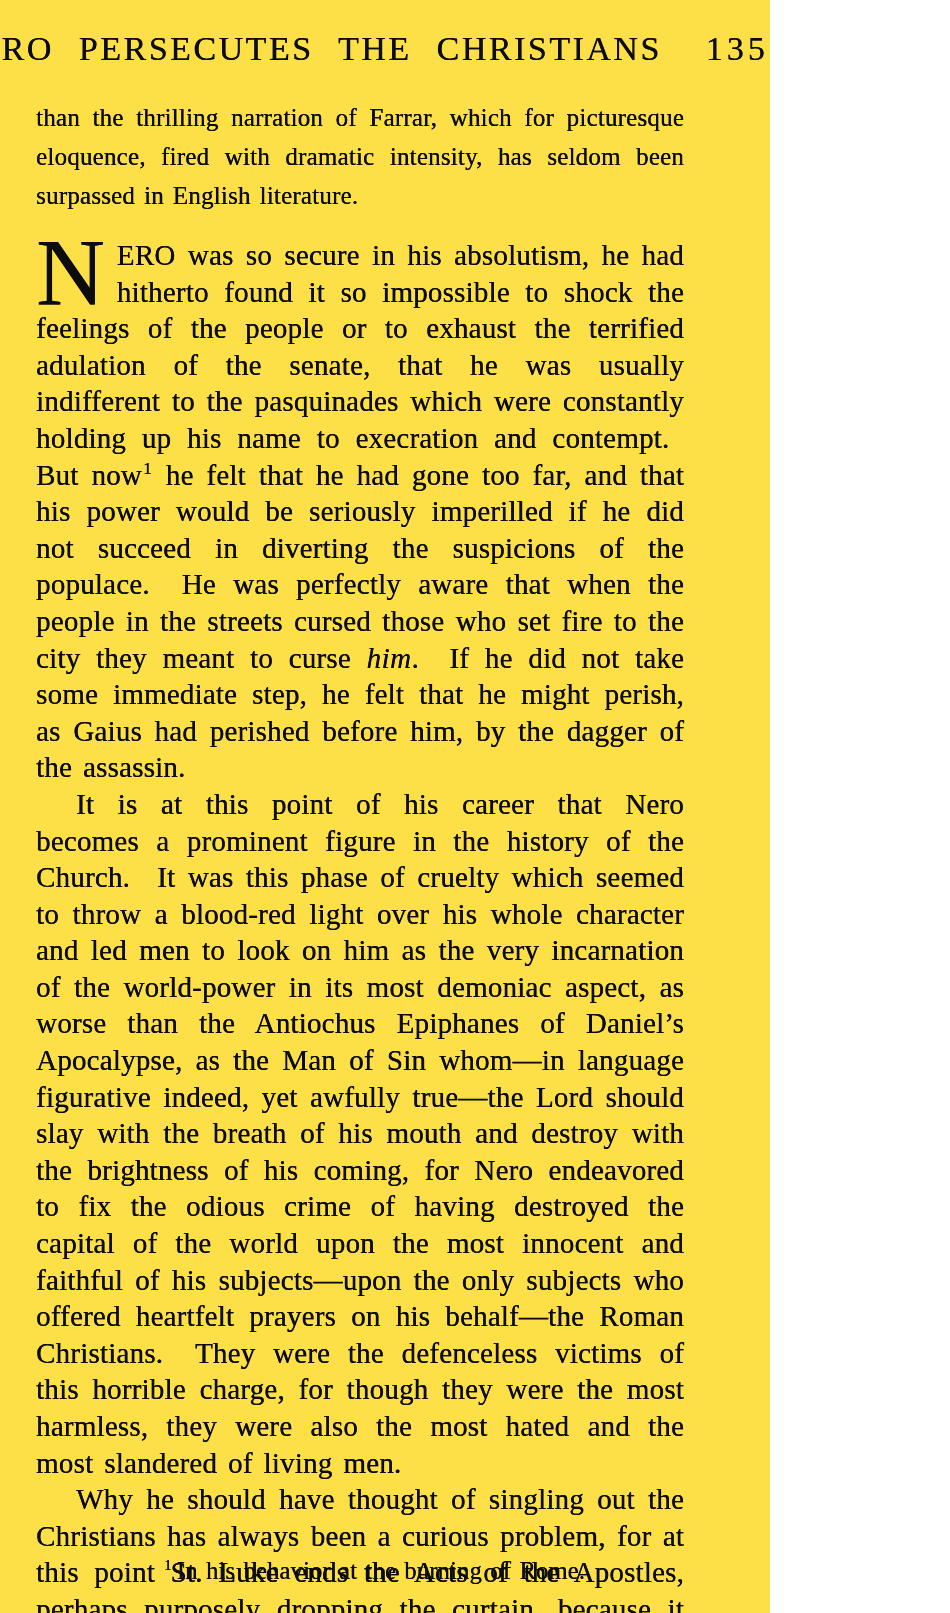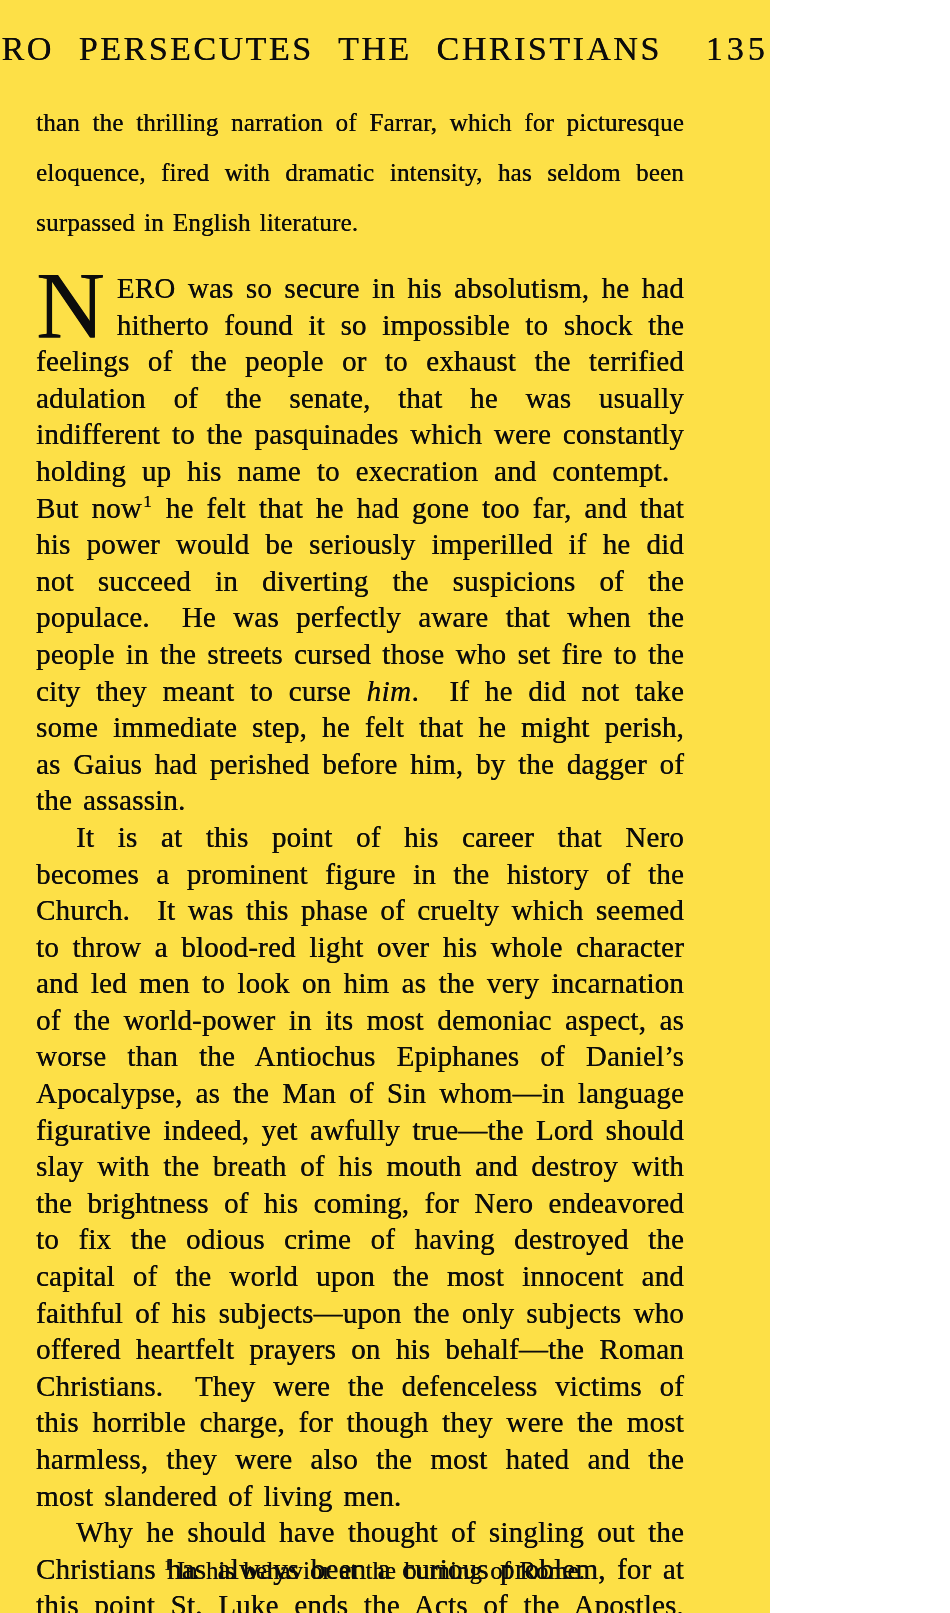--- a/index.html
+++ b/index.html
@@ -33,7 +33,7 @@
   .intro-note {
     margin: 0 0 22px 0;
     font-size: 25px;
-    line-height: 50px;
+    line-height: 39px;
     text-align: justify;
     letter-spacing: 0.2px;
     word-spacing: 2.5px;

